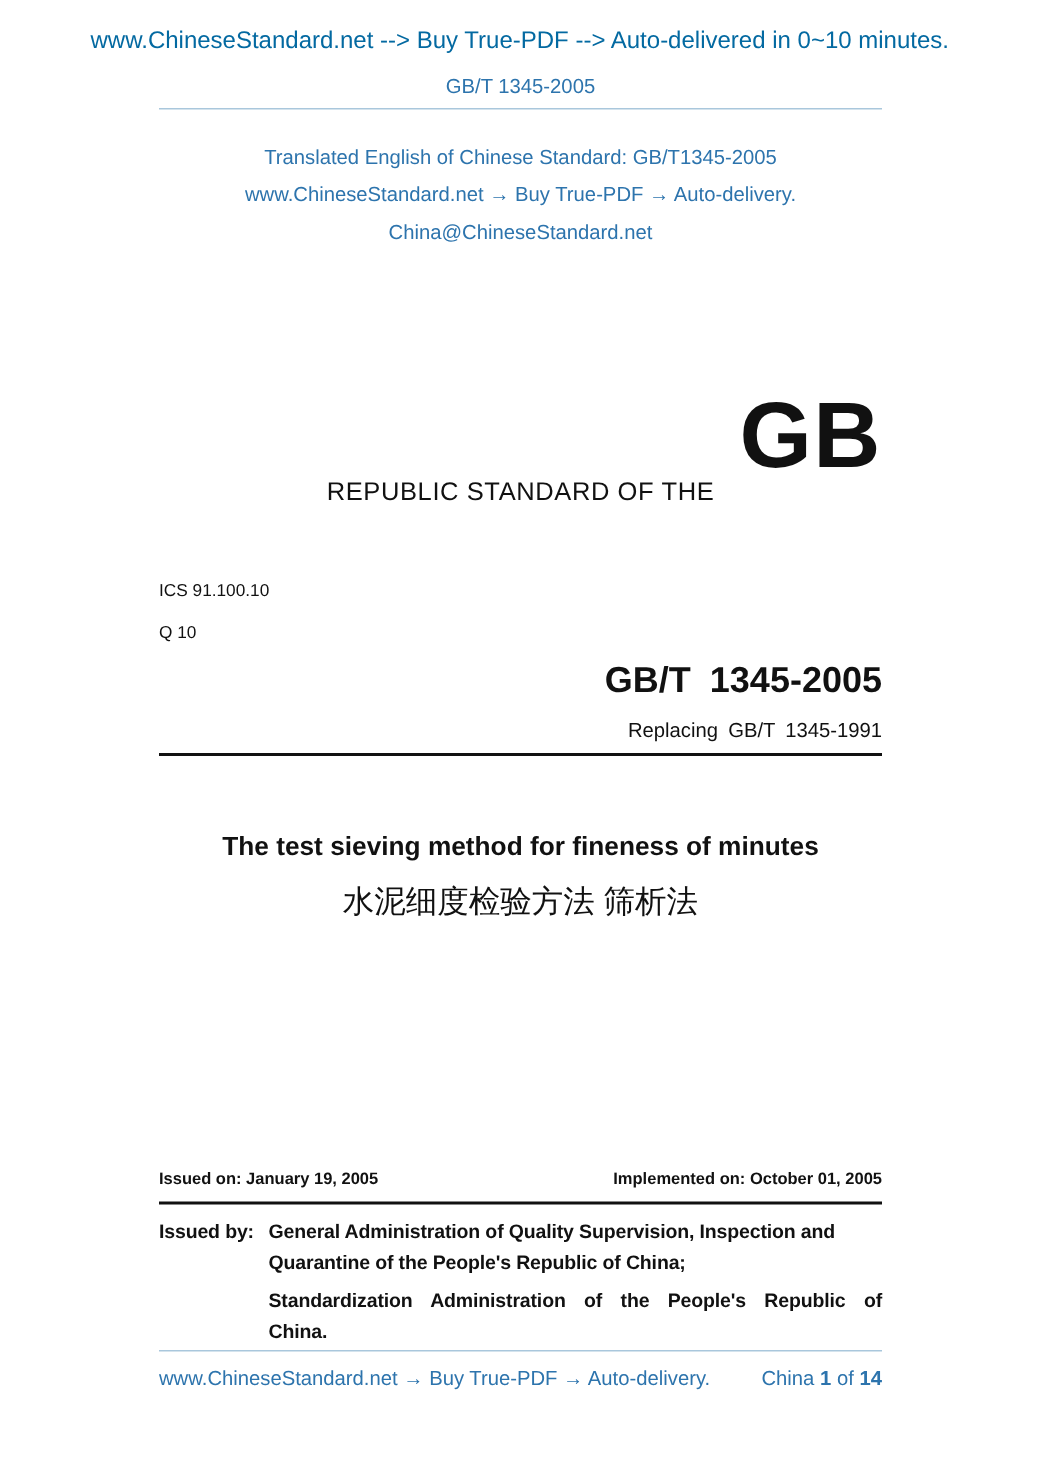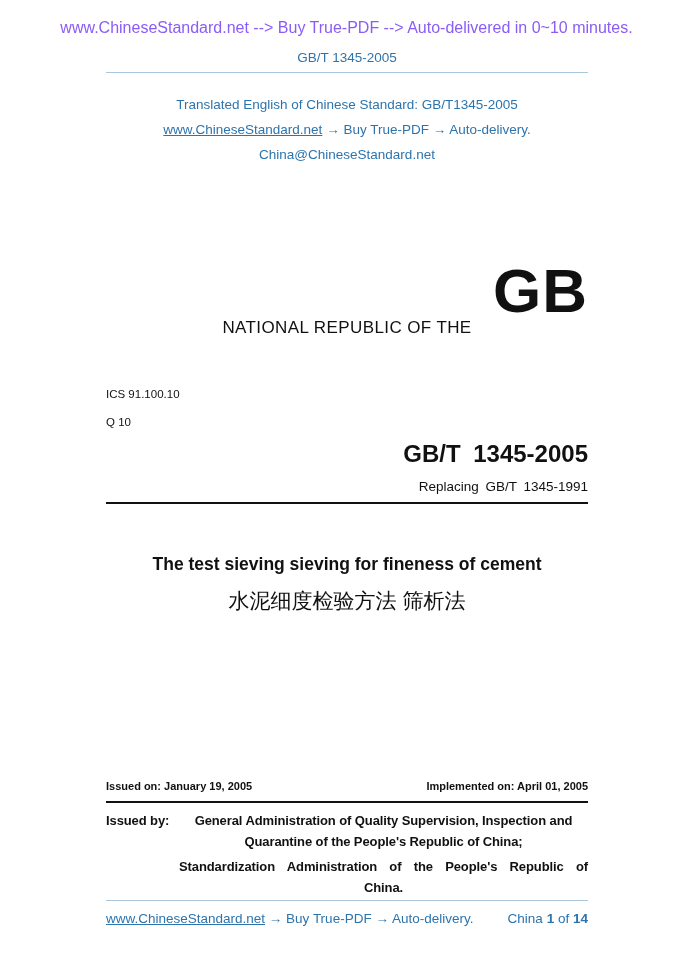--- a/index.html
+++ b/index.html
@@ -17,7 +17,7 @@
   .full { position: absolute; left: 0; right: 0; }
   .center { text-align: center; }
   .right  { text-align: right; }
-  .red  { color: #8b5cf6; }
+  .red  { color: #0369a1; }
   .blue { color: #2d74ad; }
   .bold { font-weight: bold; }
   .hairline { border-top: 1px solid #a9c7dc; height: 0; }

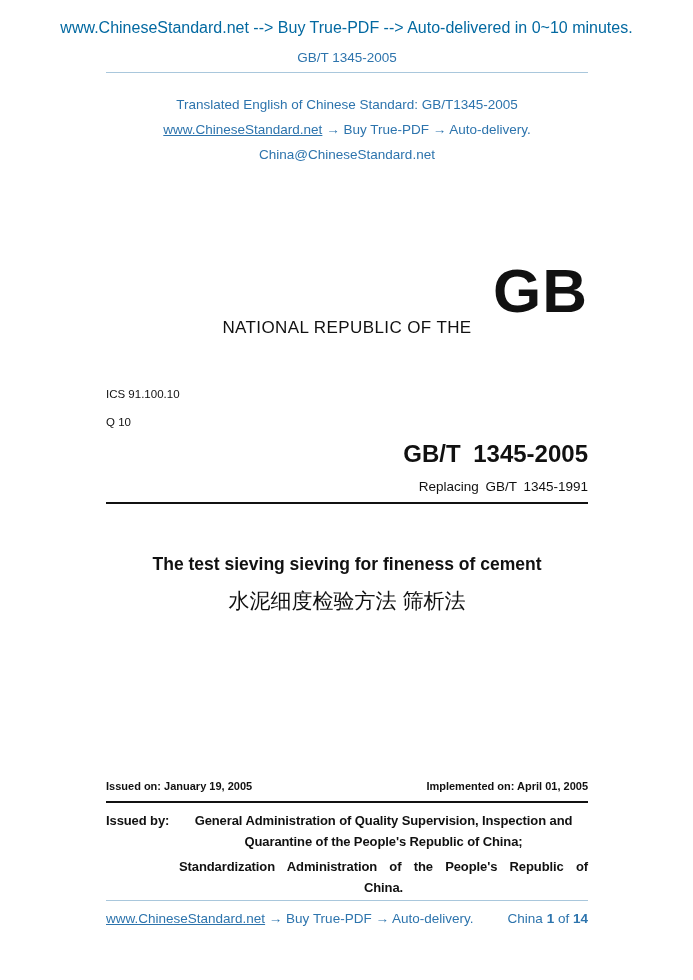--- a/index.html
+++ b/index.html
@@ -22,7 +22,7 @@
   .bold { font-weight: bold; }
   .hairline { border-top: 1px solid #a9c7dc; height: 0; }
   .rule { border-top: 2px solid #111111; height: 0; }
-  .underline { text-decoration: underline; }
+  .underline { }
   a { color: inherit; cursor: pointer; }
 
   #promo      { top: 19px;  font-size: 16px; }

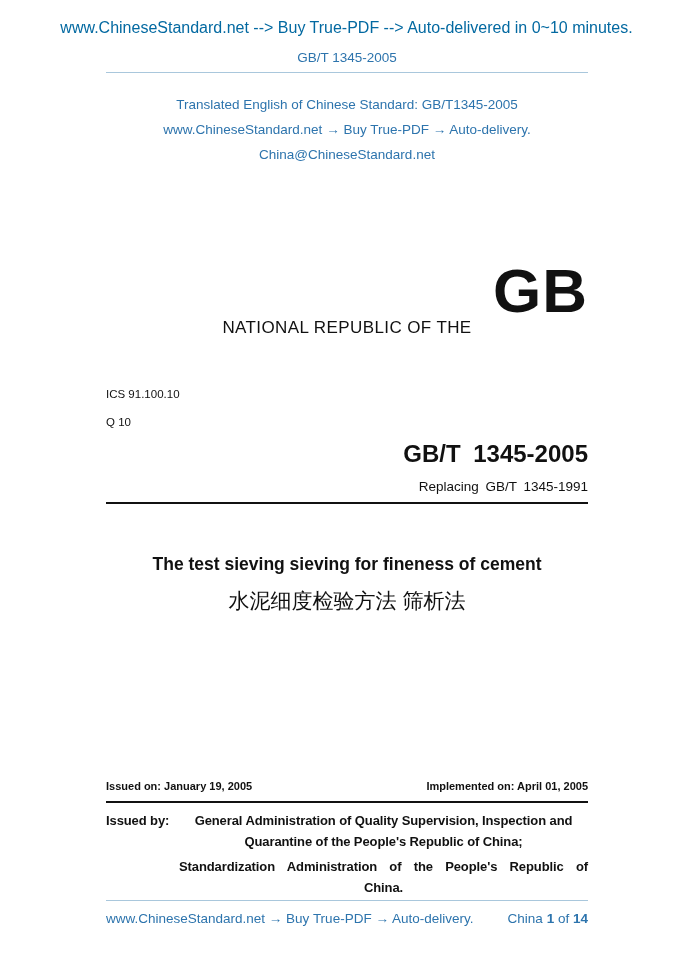--- a/index.html
+++ b/index.html
@@ -81,7 +81,7 @@
 
   <div id="gblogo" class="abs right">GB</div>
 
-  <div id="nat1" class="abs center">NATIONAL REPUBLIC OF THE</div>
+  <div id="nat1" class="abs center">REPUBLIC STANDARD OF THE</div>
 
 
   <div id="ics" class="abs">ICS 91.100.10</div>

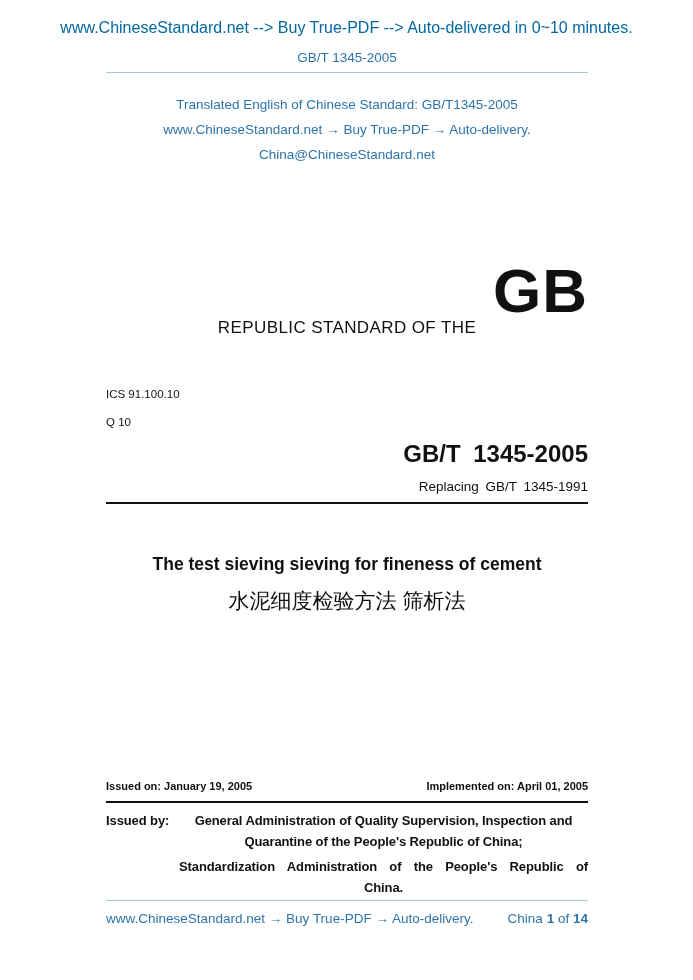--- a/index.html
+++ b/index.html
@@ -94,7 +94,7 @@
 
   <div id="rule1" class="abs rule"></div>
 
-  <div id="title-en" class="abs center bold">The test sieving sieving for fineness of cement</div>
+  <div id="title-en" class="abs center bold">The test sieving method for fineness of minutes</div>
 
   <div id="title-zh" class="abs center">水泥细度检验方法 筛析法</div>
 

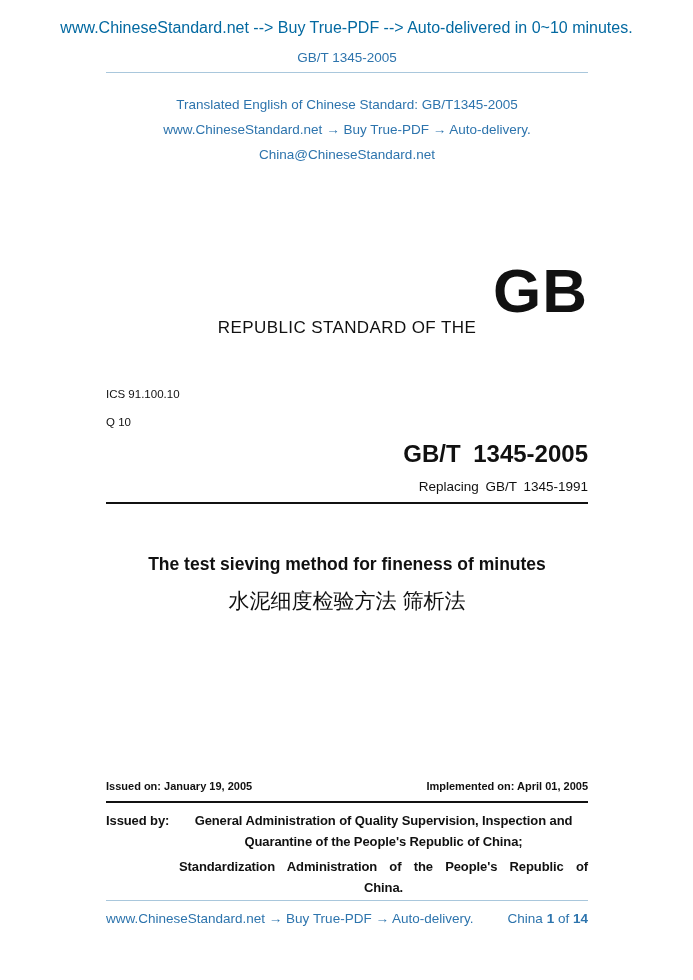--- a/index.html
+++ b/index.html
@@ -105,7 +105,7 @@
     </span>
     <span>
       <span>Implemented on:</span>
-      <span>April 01, 2005</span>
+      <span>October 01, 2005</span>
     </span>
   </div>
 

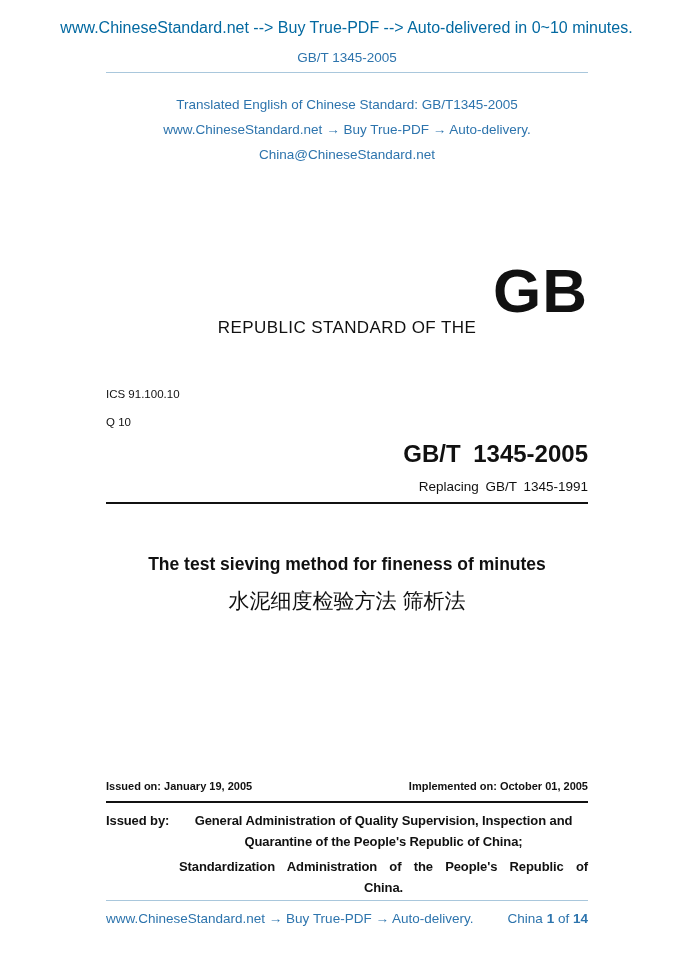--- a/index.html
+++ b/index.html
@@ -52,7 +52,7 @@
   .issuer-label { position: absolute; left: 0; top: 0; white-space: nowrap; }
   .issuer-text  { margin-left: 73px; }
   .issuer       { margin: 0 0 4px 0; }
-  .line         { display: block; text-align: center; }
+  .line         { display: block; }
   .nowrap       { white-space: nowrap; }
   .justify      { text-align: justify; text-align-last: justify; }
 

